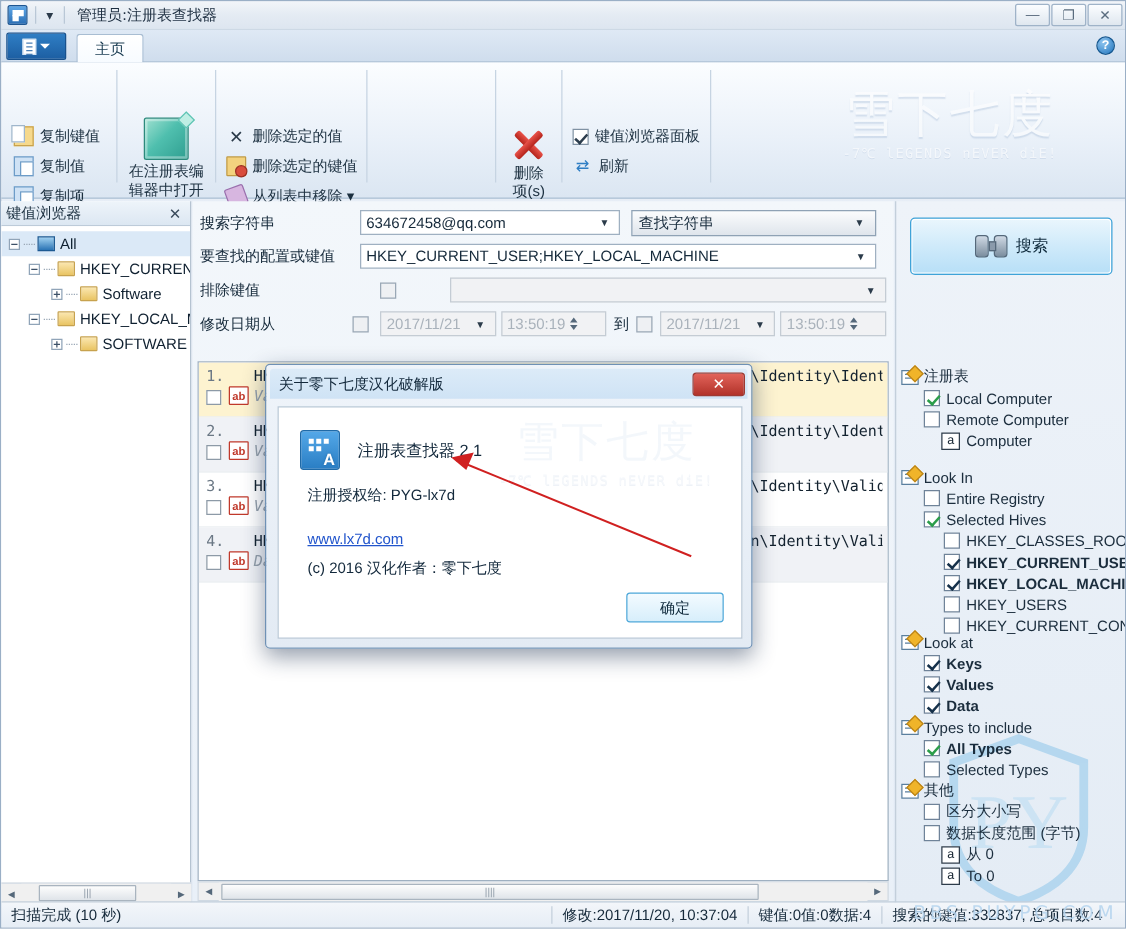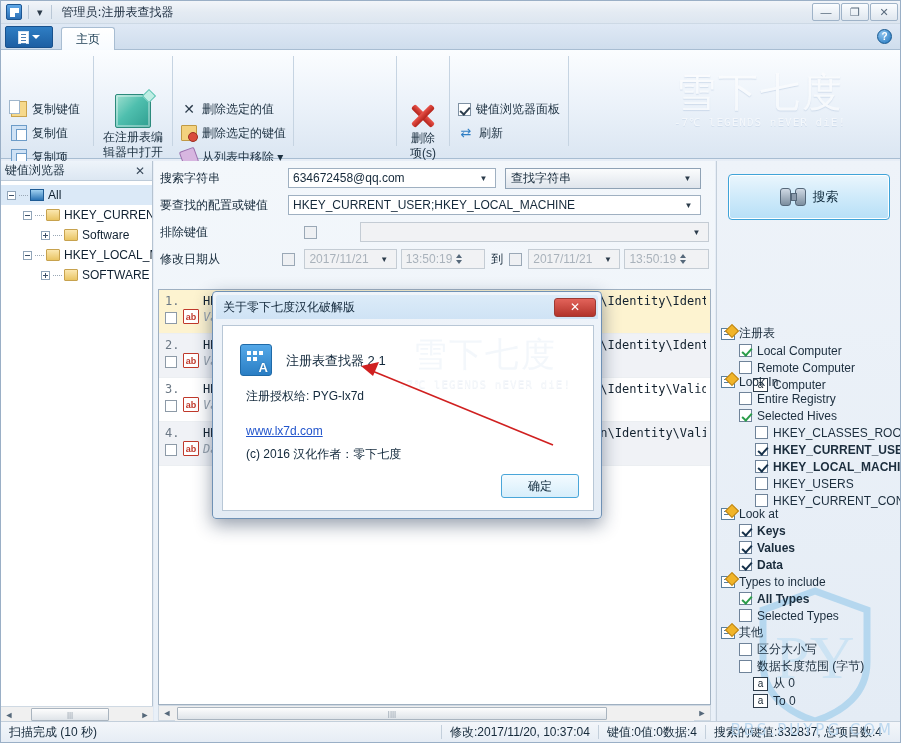--- a/index.html
+++ b/index.html
@@ -677,7 +677,7 @@
       <text x="60" y="92" font-family="Liberation Serif, serif" font-size="62" fill="#a9d6f0" text-anchor="middle" opacity="0.75">PY</text>
     </svg>
 
-    <div class="optgroup" style="top:132px;margin-top:32px;">
+    <div class="optgroup" style="top:132px;">
       <div class="ghead">
         <span class="gicon"></span>
         <span>注册表</span>

